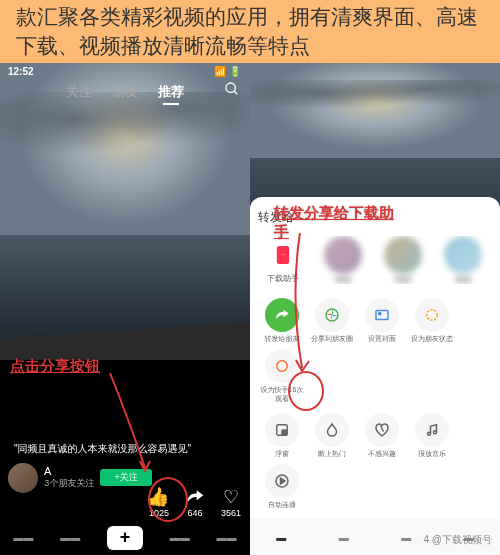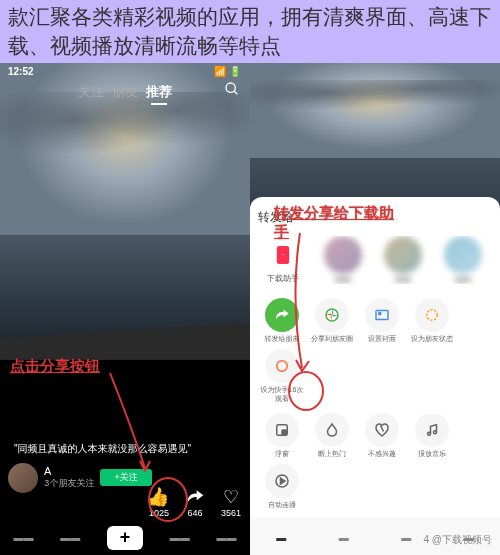--- a/index.html
+++ b/index.html
@@ -5,7 +5,7 @@
     * { margin: 0; padding: 0; box-sizing: border-box; }
     body { width: 500px; height: 555px; font-family: Arial, sans-serif; background: #fff; position: relative; overflow: hidden; }
     
-    .header-text { font-size: 21px; color: #333; line-height: 1.4; padding: 2px 8px; background: #c4b5fd; position: relative; z-index: 100; }
+    .header-text { font-size: 21px; color: #333; line-height: 1.4; padding: 2px 16px; background: #fdba74; position: relative; z-index: 100; }
     
     .phones { display: flex; height: 495px; }
     .phone { flex: 1; position: relative; background: #000; overflow: hidden; }

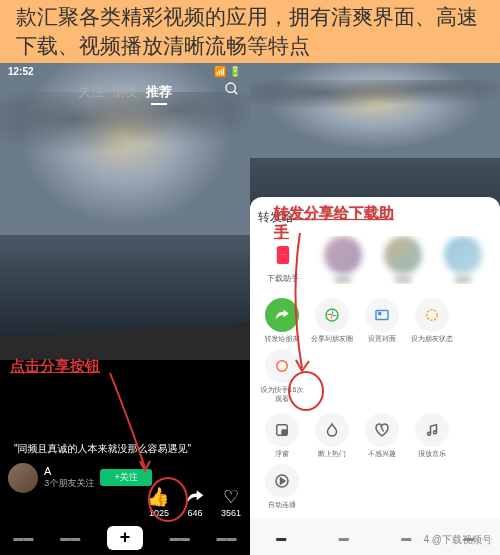--- a/index.html
+++ b/index.html
@@ -16,7 +16,7 @@
     .time { font-weight: 600; }
     .status-icons { display: flex; gap: 3px; }
     
-    .nav-tabs { position: absolute; top: 16px; left: 0; right: 0; display: flex; justify-content: center; gap: 8px; padding: 4px 0; font-size: 13px; color: #aaa; z-index: 10; }
+    .nav-tabs { position: absolute; top: 16px; left: 0; right: 0; display: flex; justify-content: center; gap: 20px; padding: 4px 0; font-size: 13px; color: #aaa; z-index: 10; }
     .nav-tab { }
     .nav-tab.active { color: #fff; font-weight: 600; position: relative; }
     .nav-tab.active::after { content: ''; position: absolute; bottom: -4px; left: 50%; transform: translateX(-50%); width: 16px; height: 2px; background: #fff; }

